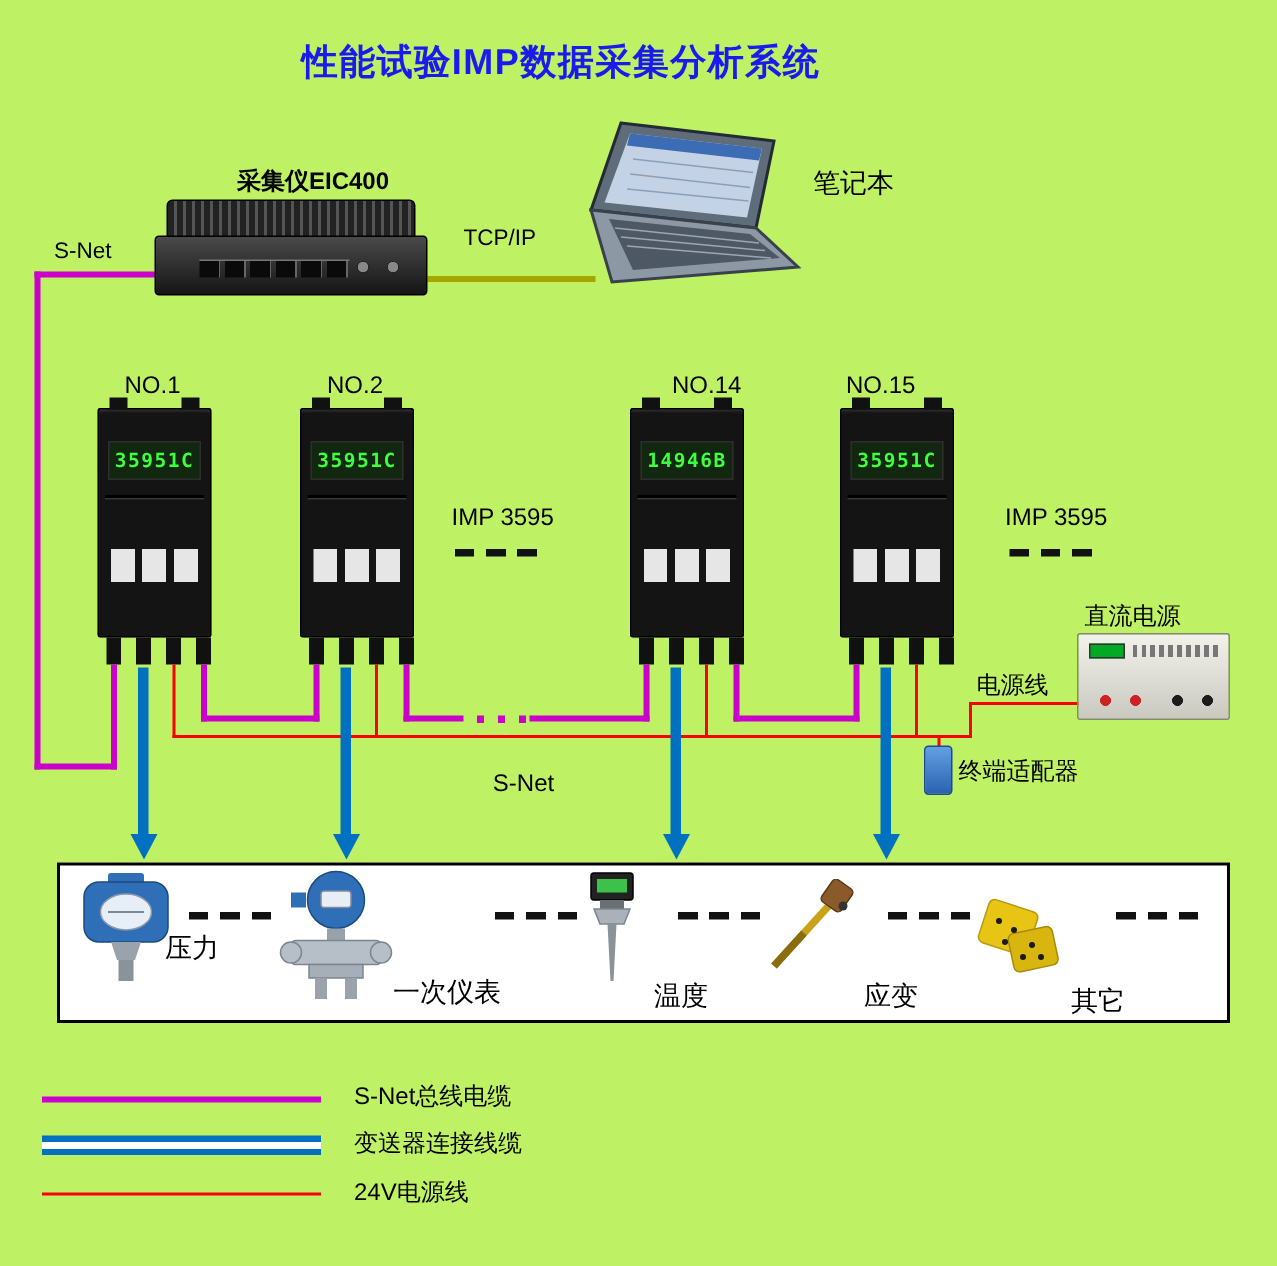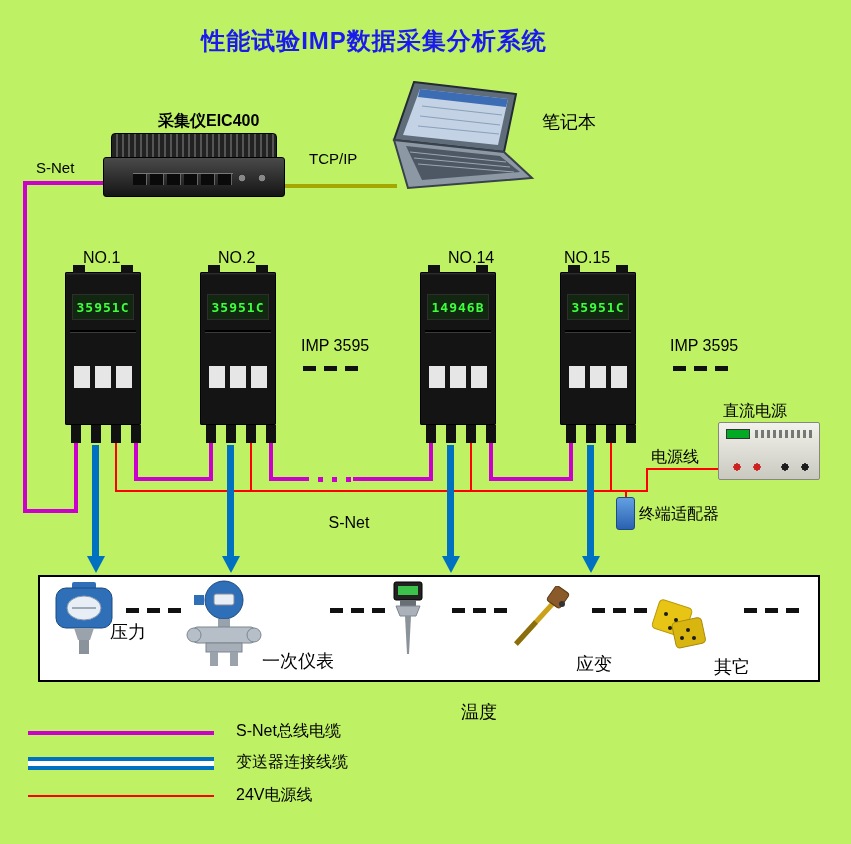--- a/index.html
+++ b/index.html
@@ -305,7 +305,7 @@
 
   <div class="lbl big" style="left:110px; top:620px;">压力</div>
   <div class="lbl big" style="left:262px; top:649px;">一次仪表</div>
-  <div class="lbl big" style="left:461px; top:652px;margin-top:48px;">温度</div>
+  <div class="lbl big" style="left:436px; top:652px;">温度</div>
   <div class="lbl big" style="left:576px; top:652px;text-align:right;">应变</div>
   <div class="lbl big" style="left:714px; top:655px;">其它</div>
 

